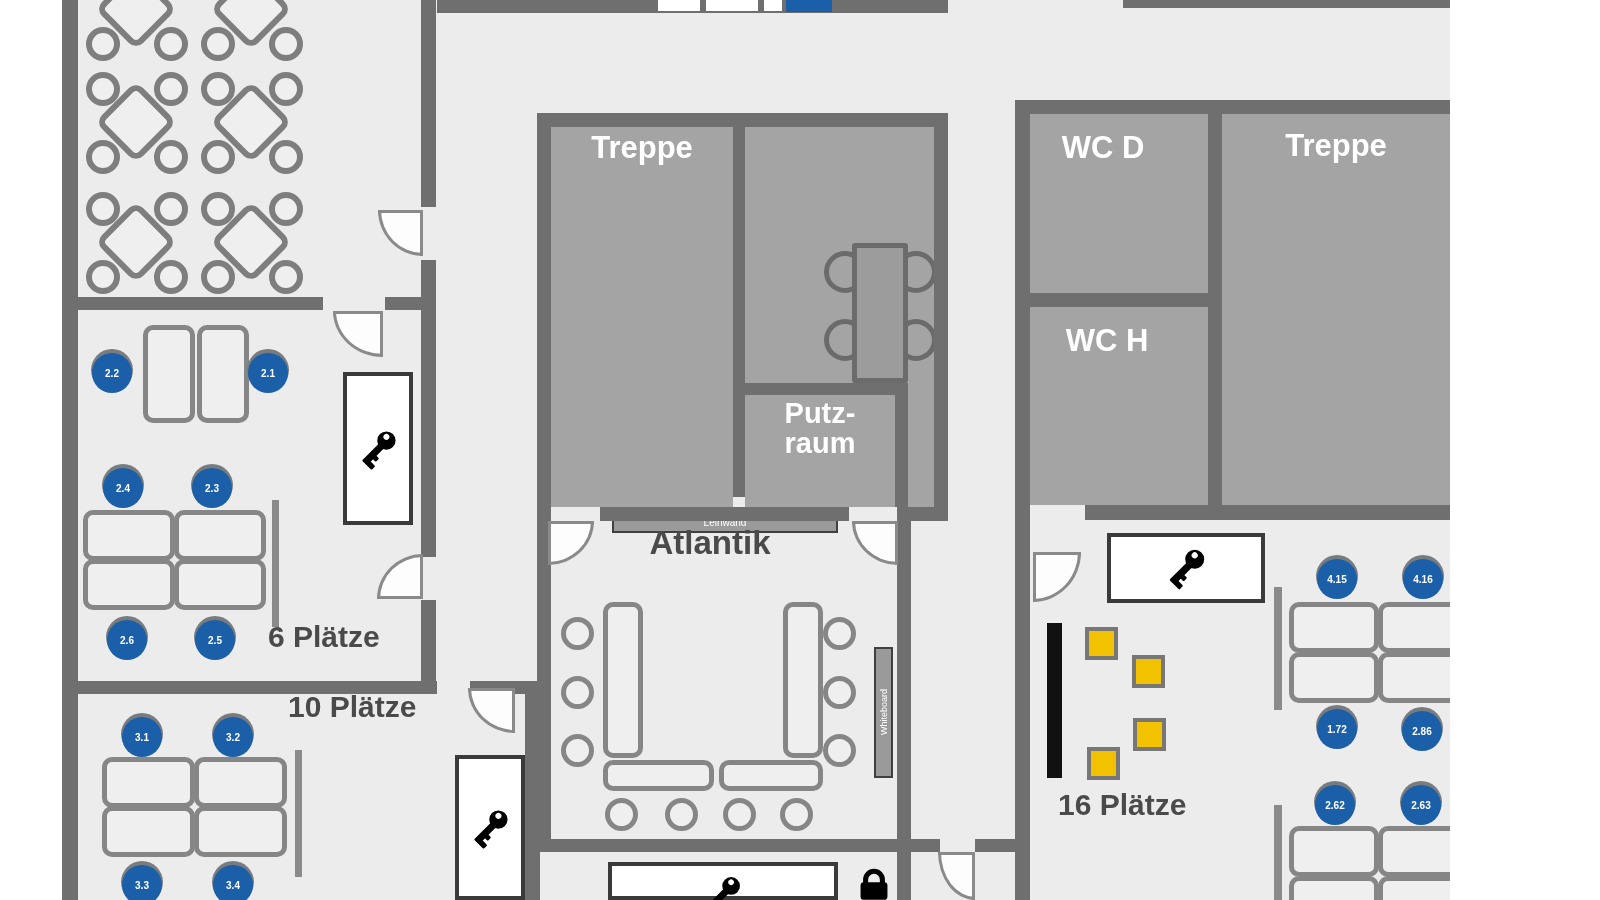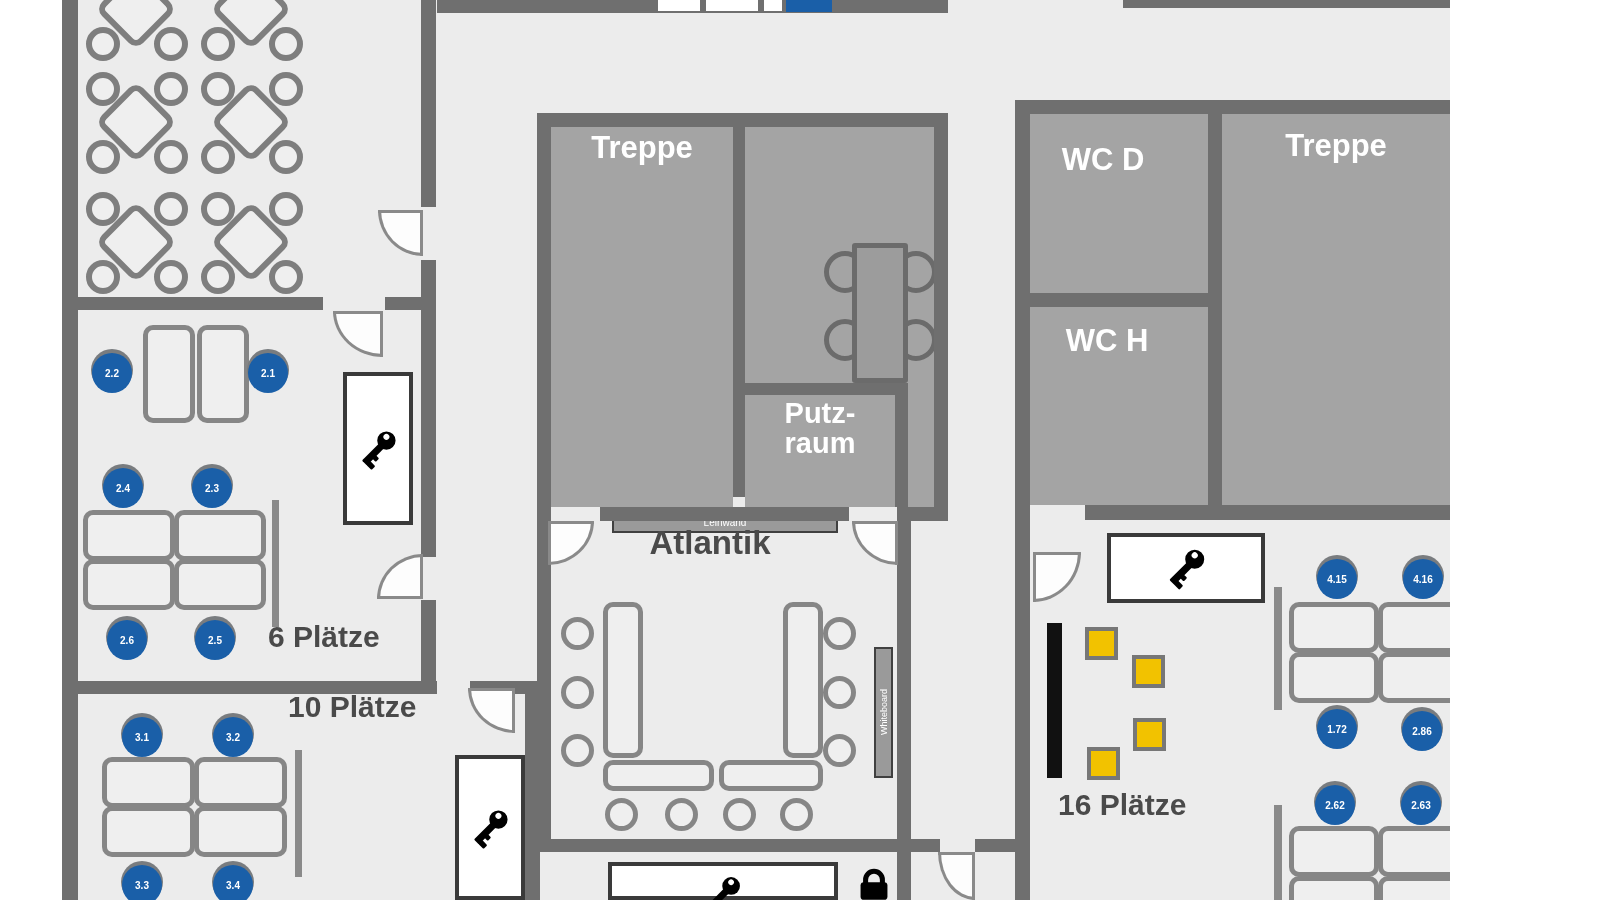--- a/index.html
+++ b/index.html
@@ -185,7 +185,7 @@
       <rect x="18" y="38" width="64" height="42" rx="8" fill="#000"></rect>
     </svg>
 
-  <div class="room-label" style="left:1030px;top:144px;width:146px">WC D</div>
+  <div class="room-label" style="left:1030px;top:132px;width:146px">WC D</div>
   <div class="room-label" style="left:1030px;top:325px;width:154px">WC H</div>
   <div class="room-label" style="left:1222px;top:130px;width:228px">Treppe</div>
 

